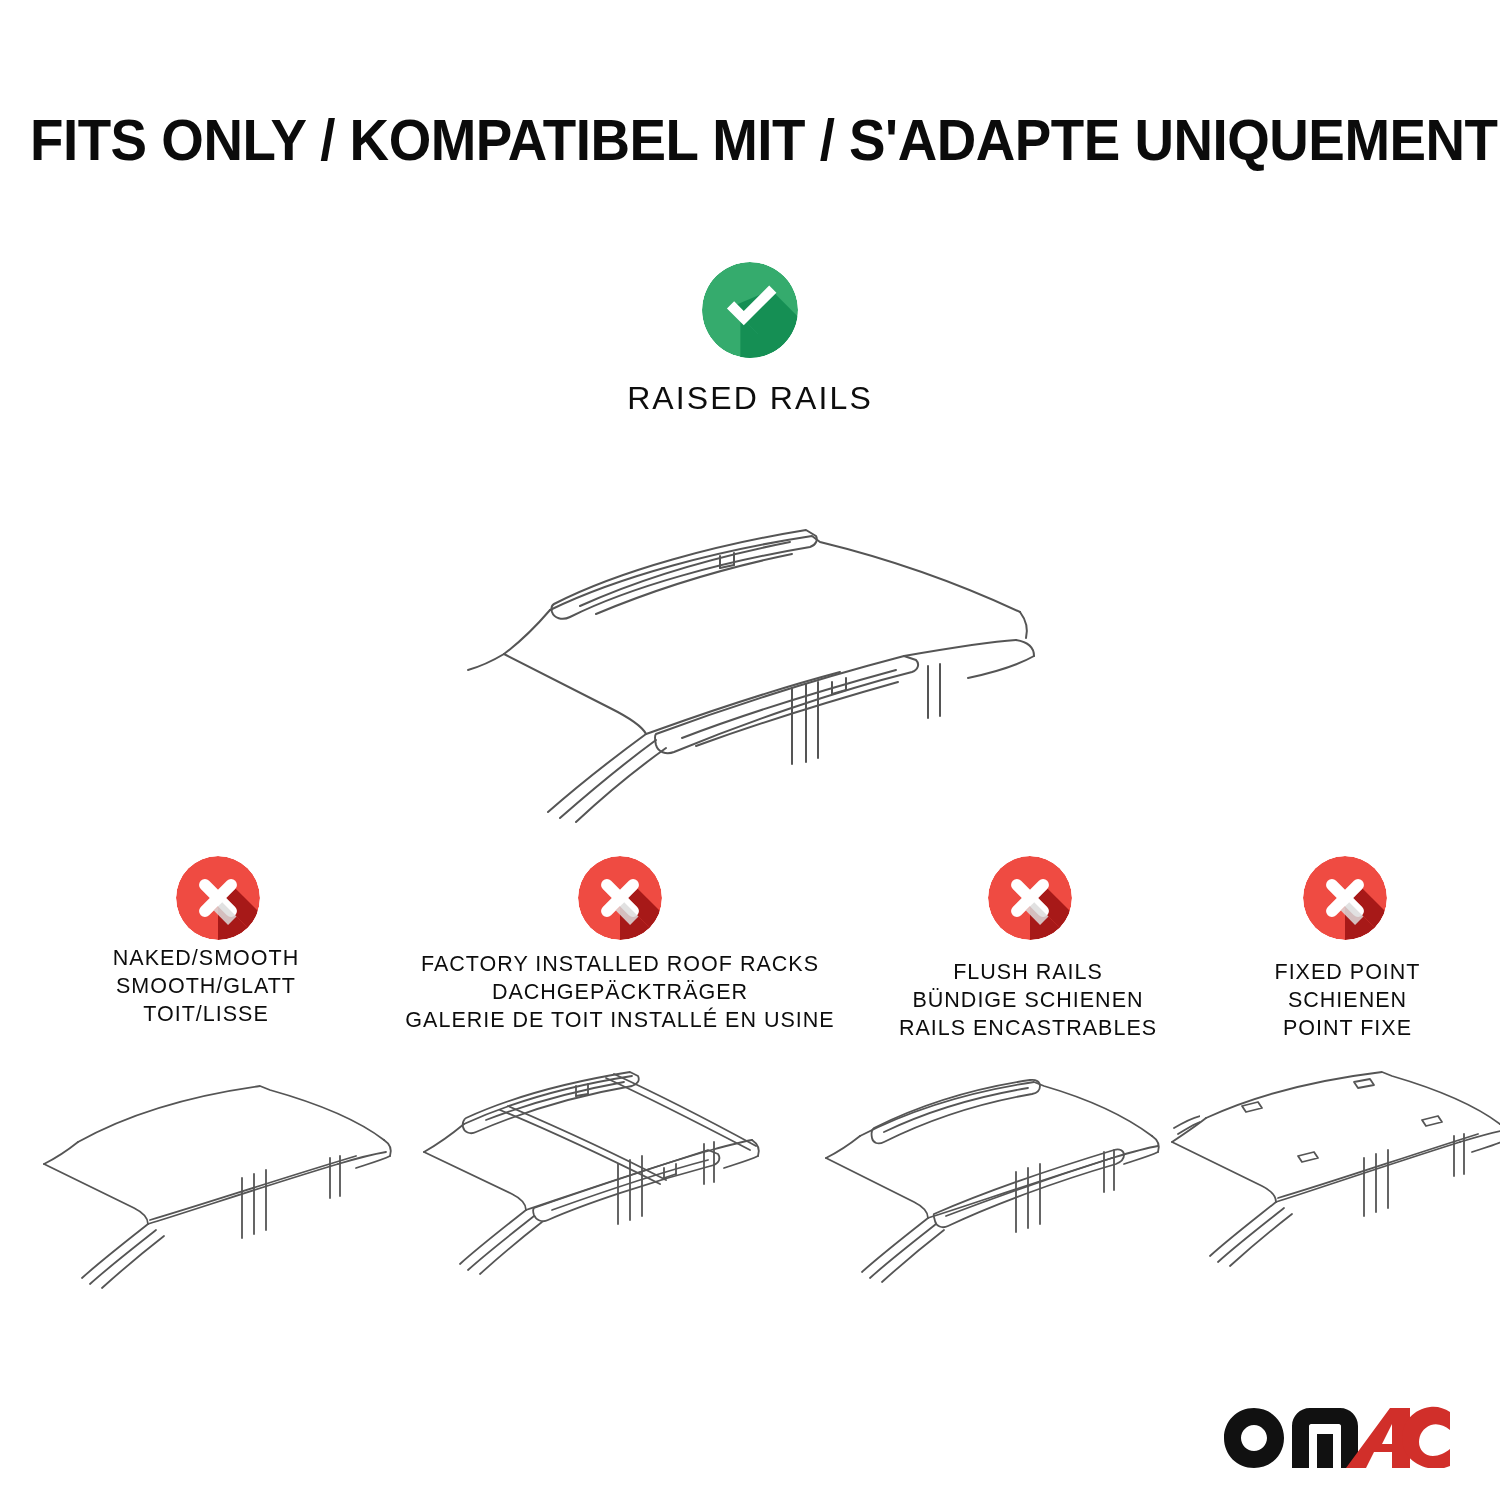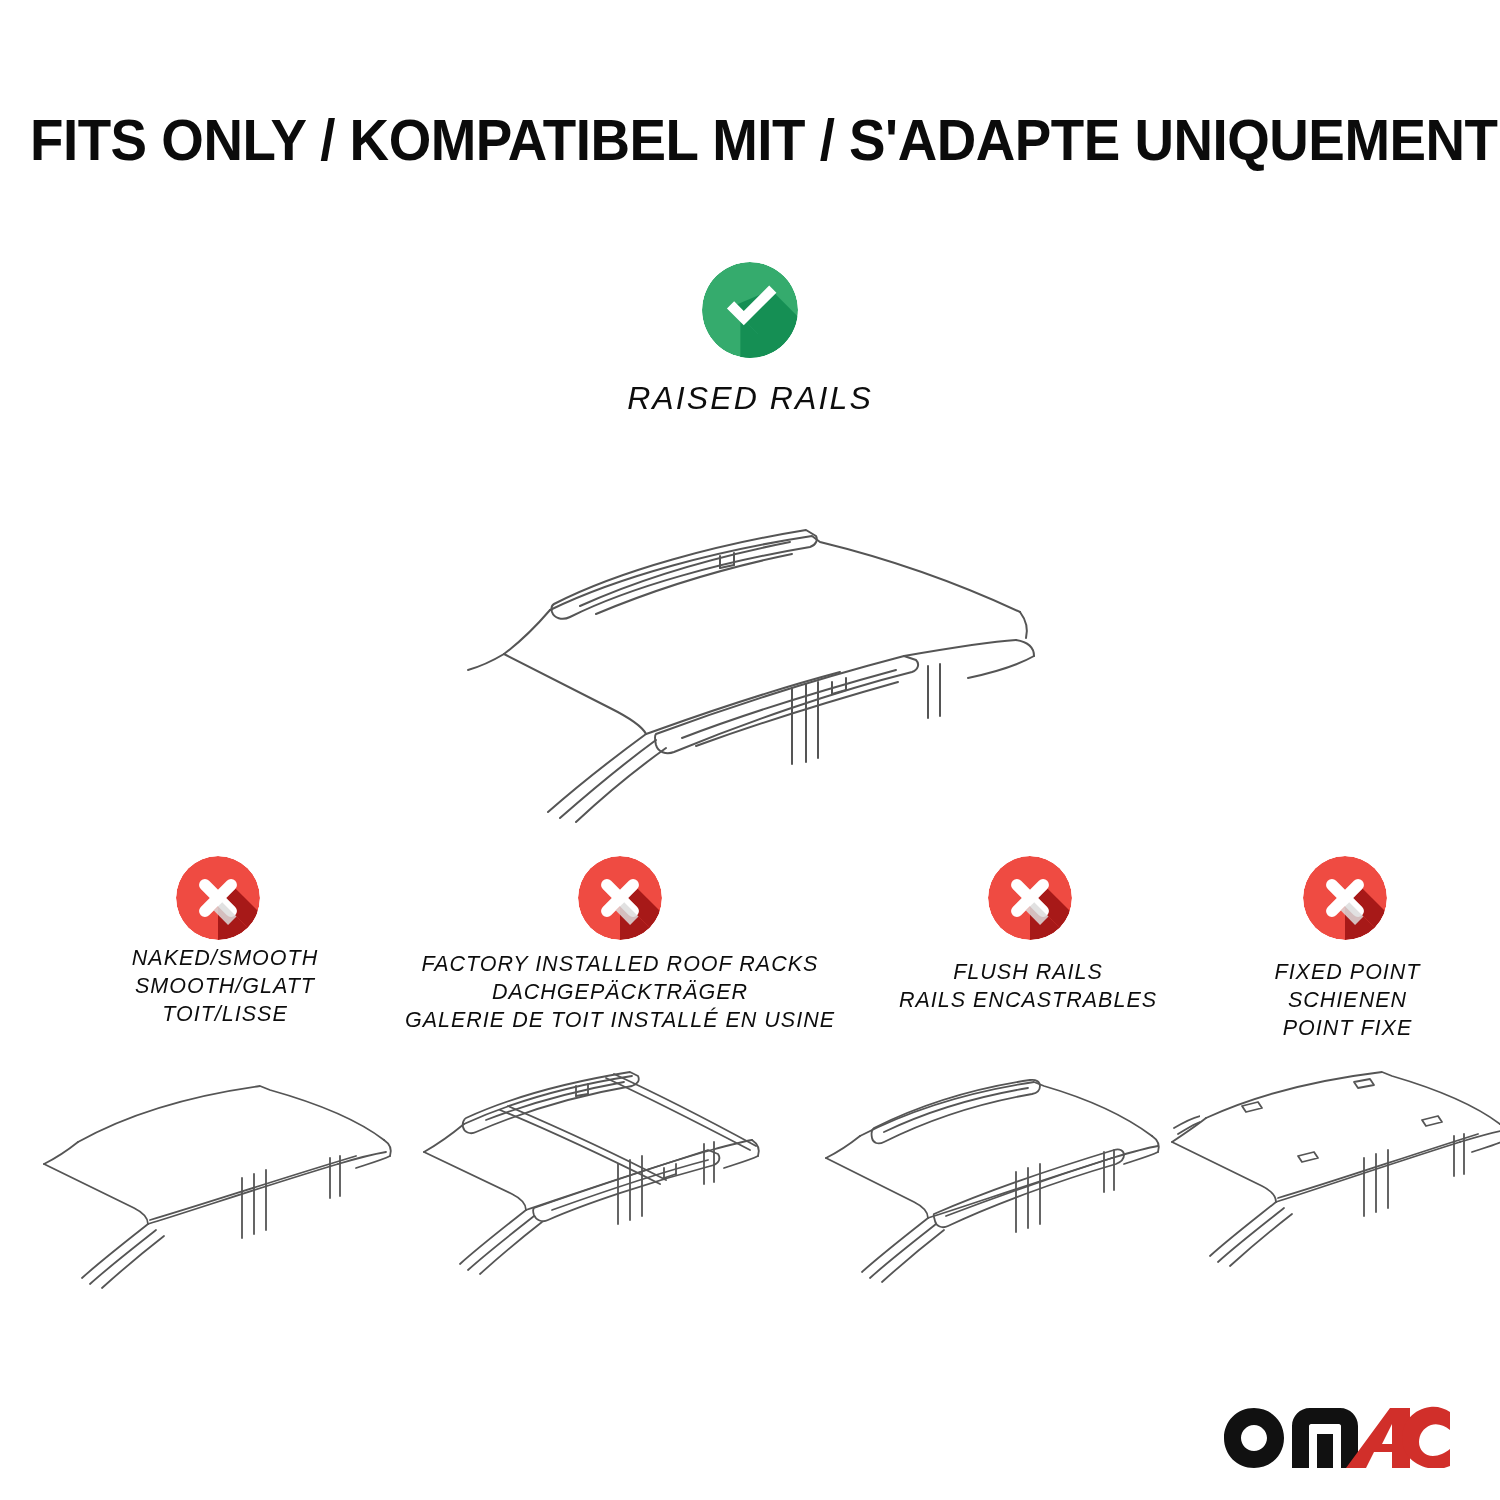--- a/index.html
+++ b/index.html
@@ -66,7 +66,7 @@
     font-weight: normal;
     color: #0d0d0d;
   }
-  .label-block .ln { display: block; white-space: nowrap; font-style: italic; }
+  .label-block .ln { display: block; white-space: nowrap; }
 
   #label-ok {
     left: 450px;

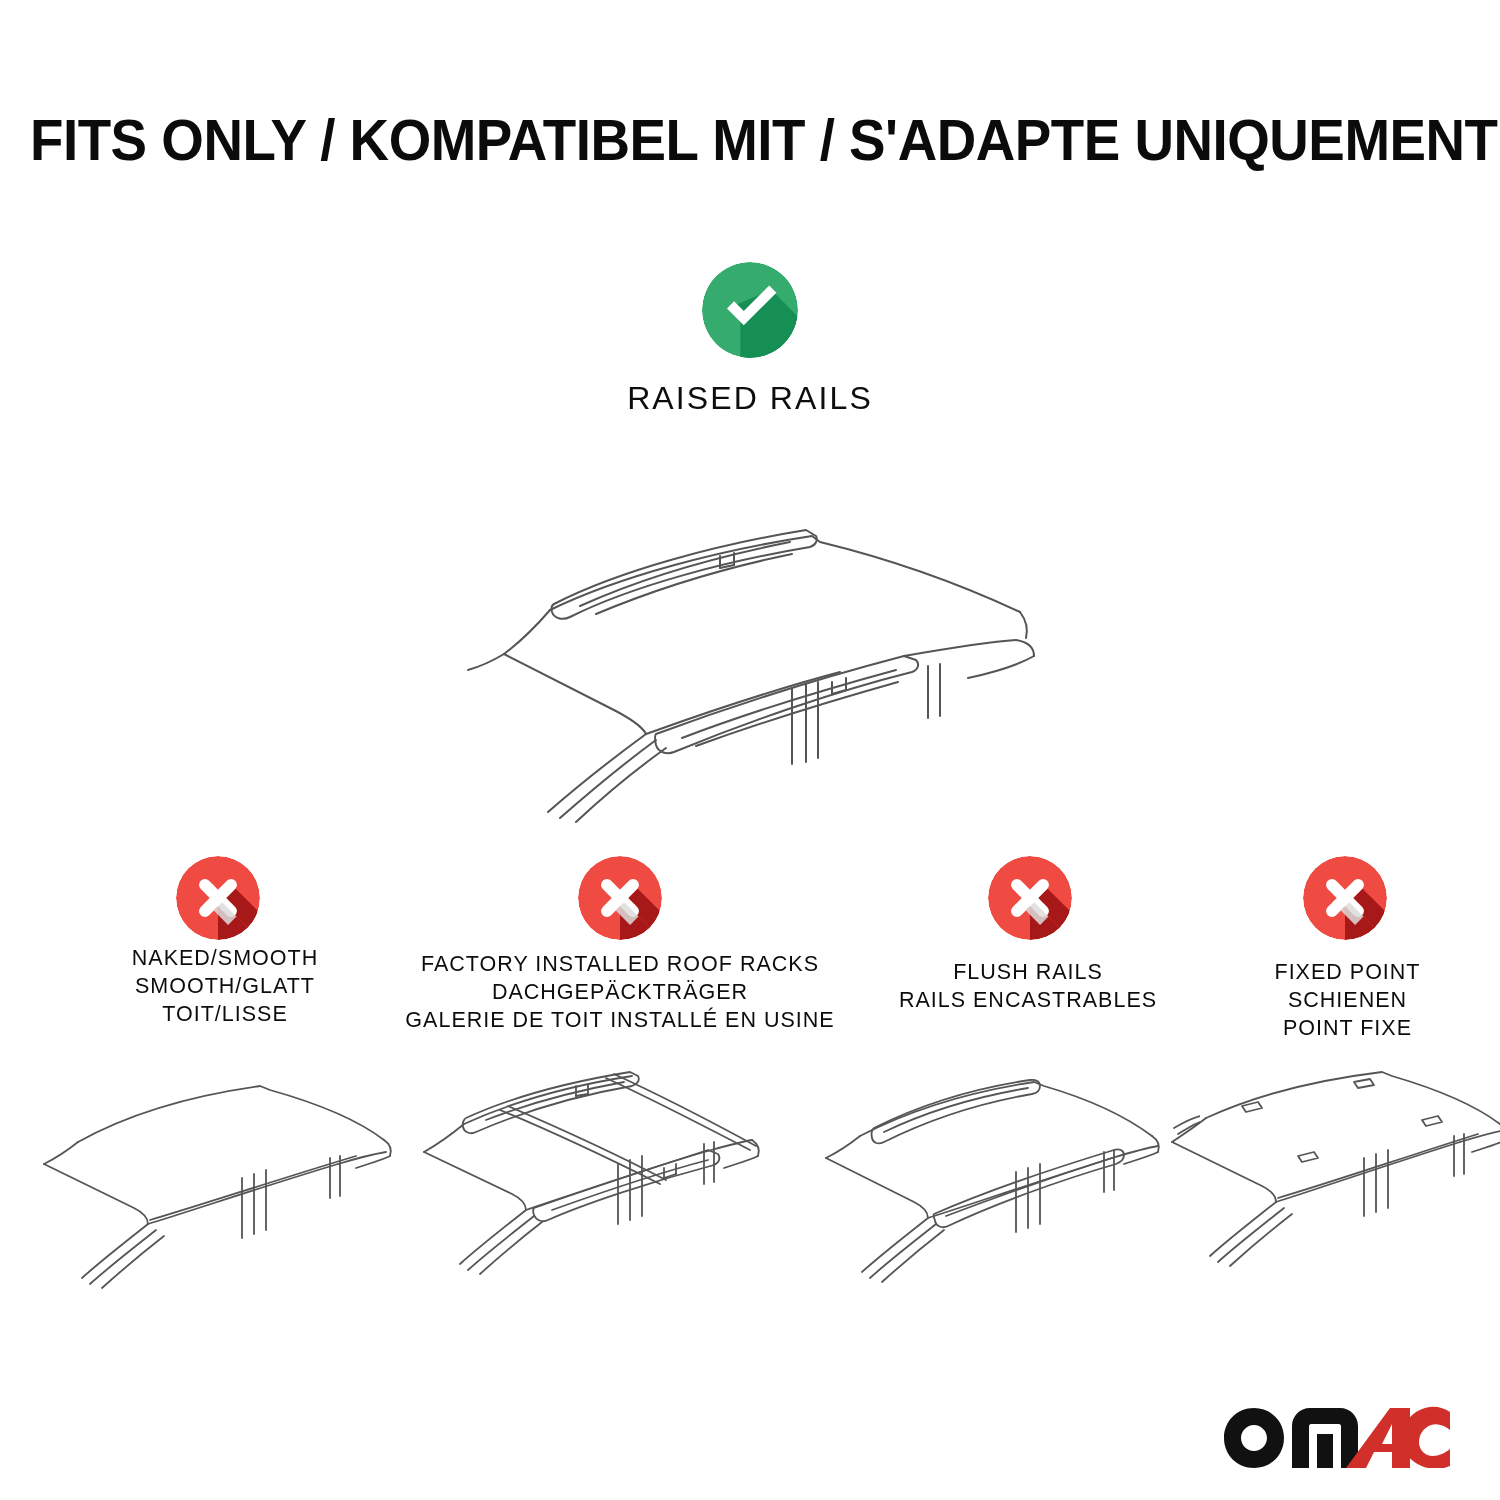--- a/index.html
+++ b/index.html
@@ -82,7 +82,7 @@
     line-height: 28px;
     letter-spacing: 1.0px;
   }
-  #label-no-0 { left: 65px;   top: 944px;  width: 320px; }
+  #label-no-0 { left: 46px;   top: 944px;  width: 320px; }
   #label-no-1 { left: 398px;  top: 944px;  width: 444px; margin-top: 6px; }
   #label-no-2 { left: 862px;  top: 958px;  width: 332px; }
   #label-no-3 { left: 1205px; top: 958px;  width: 285px; }

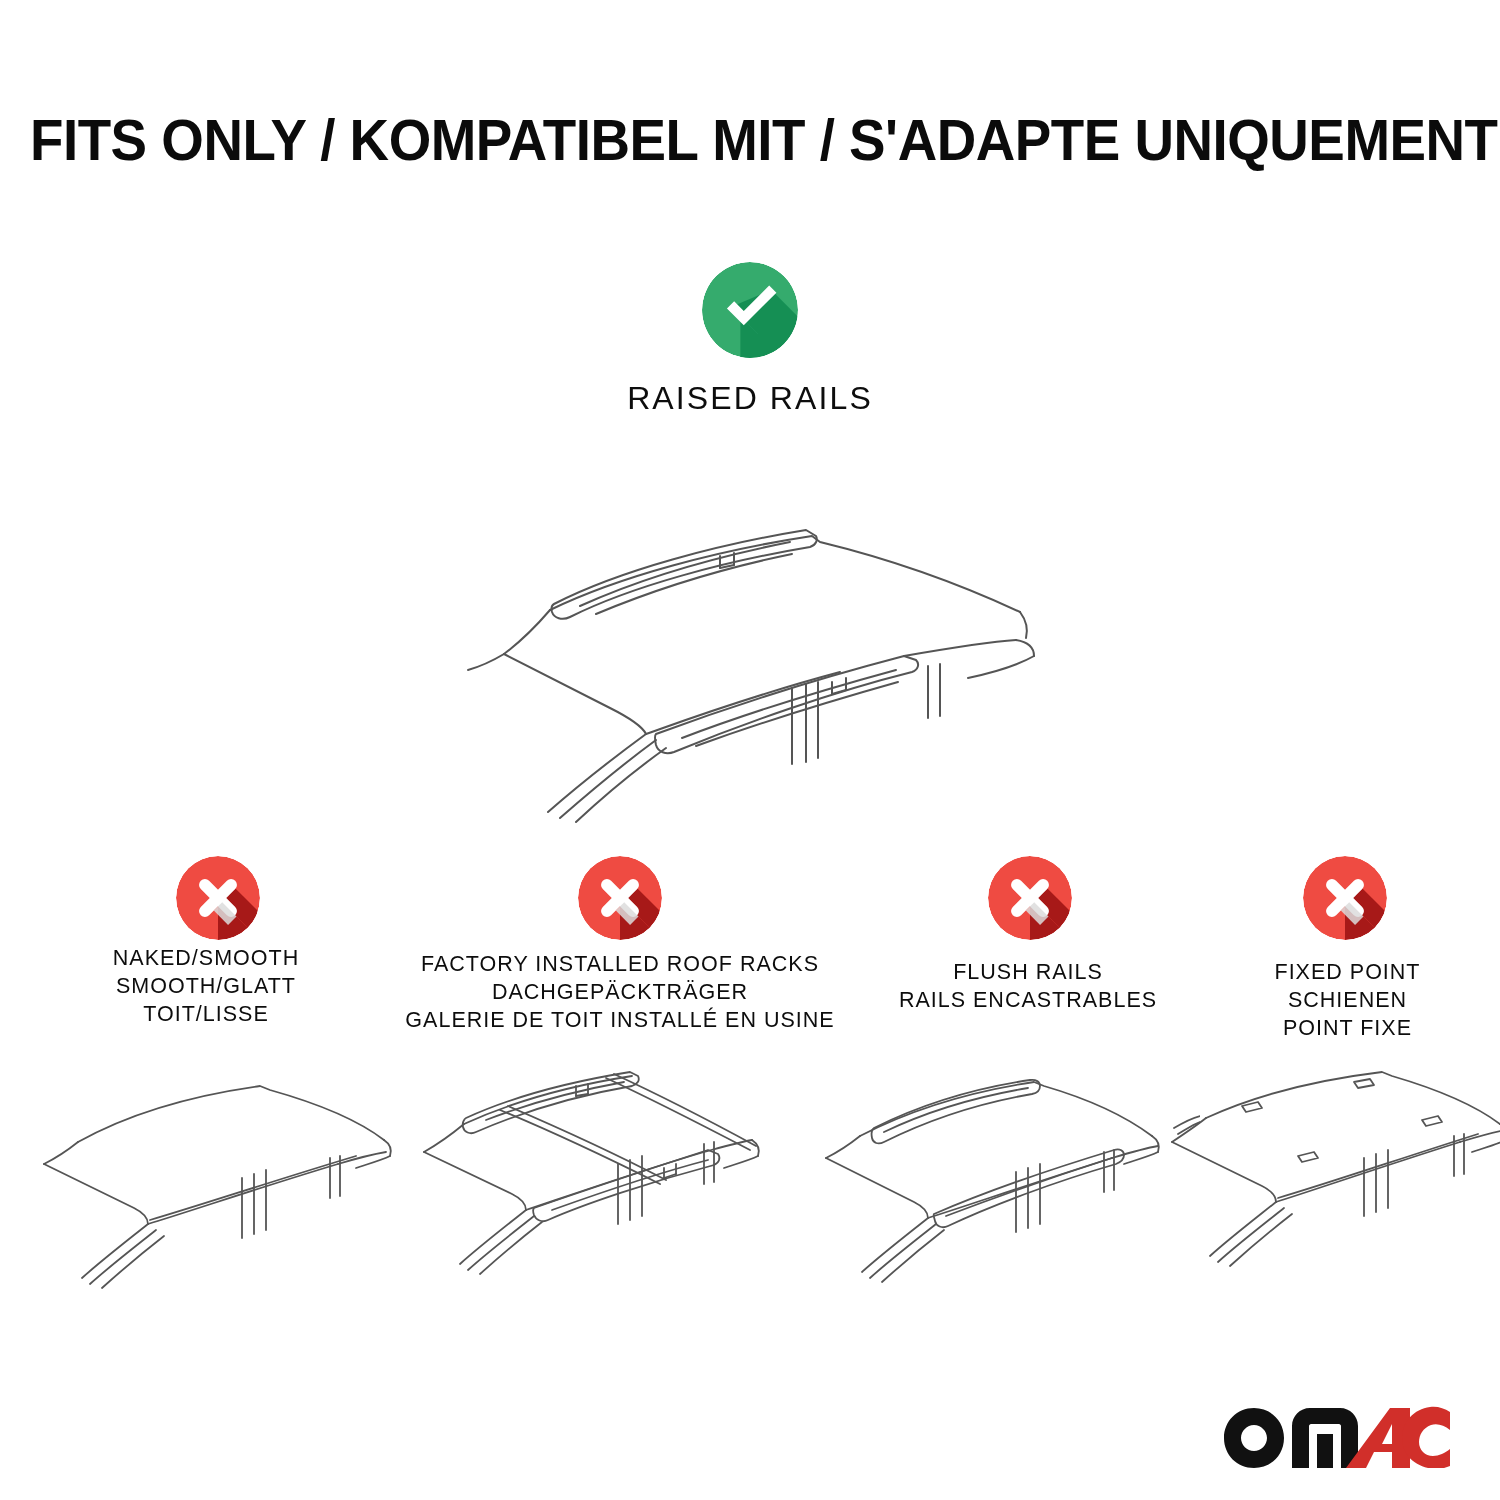--- a/index.html
+++ b/index.html
@@ -320,6 +320,7 @@
 
 <div class="label-block label-no" id="label-no-2">
   <span class="ln">FLUSH RAILS</span>
+  <span class="ln">BÜNDIGE SCHIENEN</span>
   <span class="ln">RAILS ENCASTRABLES</span>
 </div>
 

